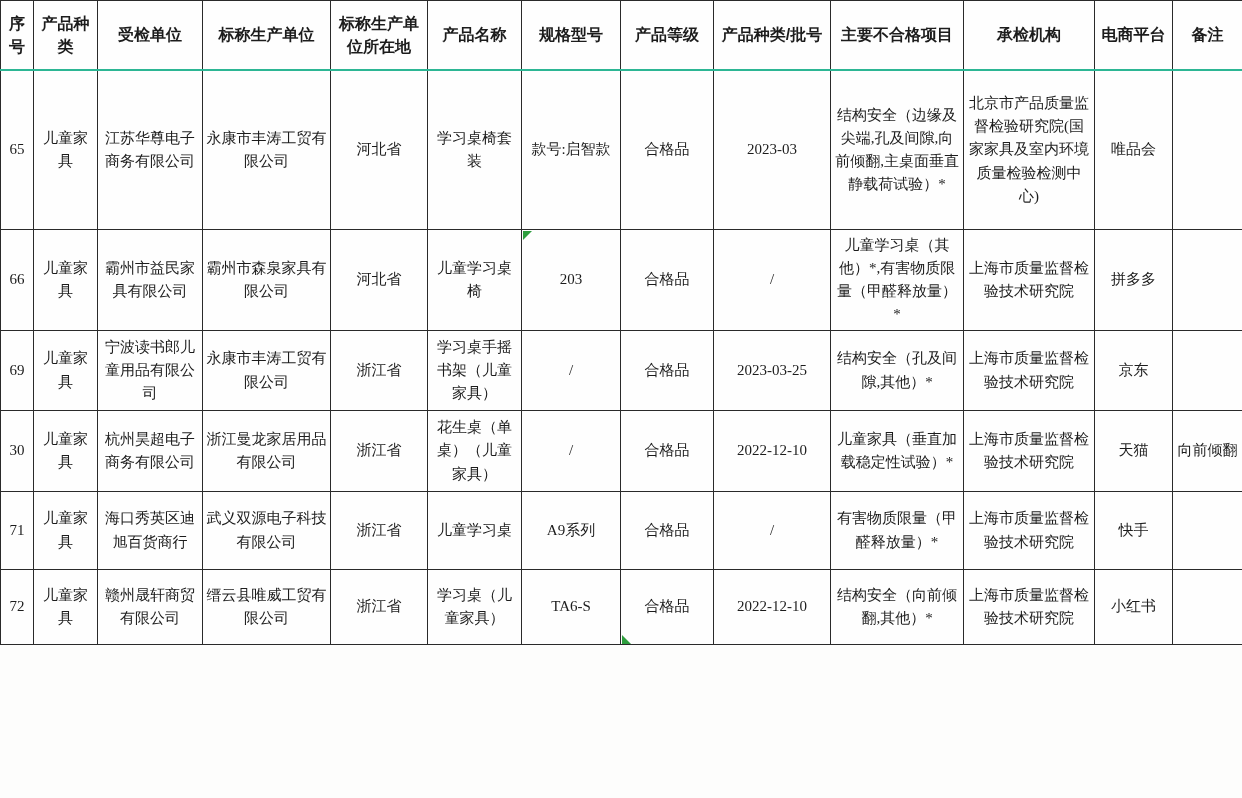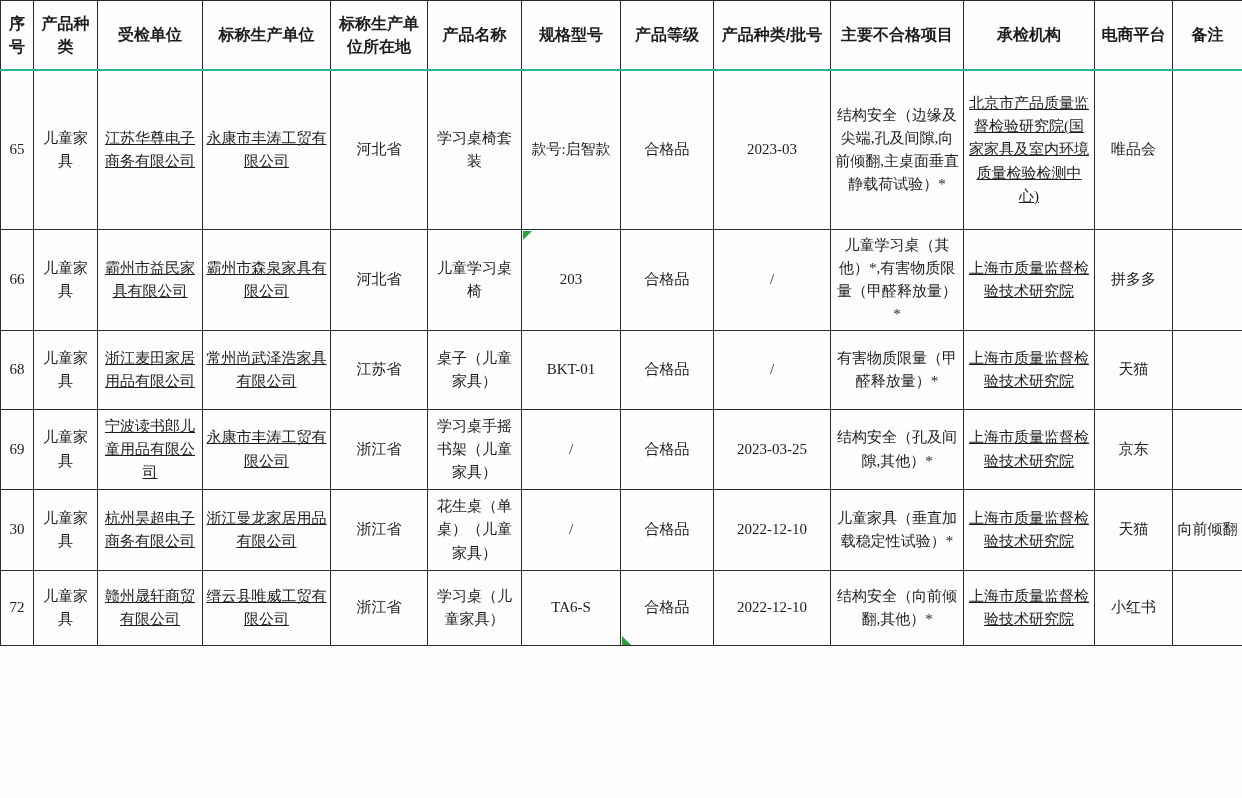--- a/index.html
+++ b/index.html
@@ -45,7 +45,6 @@
   
   td.col-inspected, td.col-producer, td.col-agency {
     text-align: left;
-    text-decoration: underline;
   }
   
   tr.r65 td { height: 154px; }

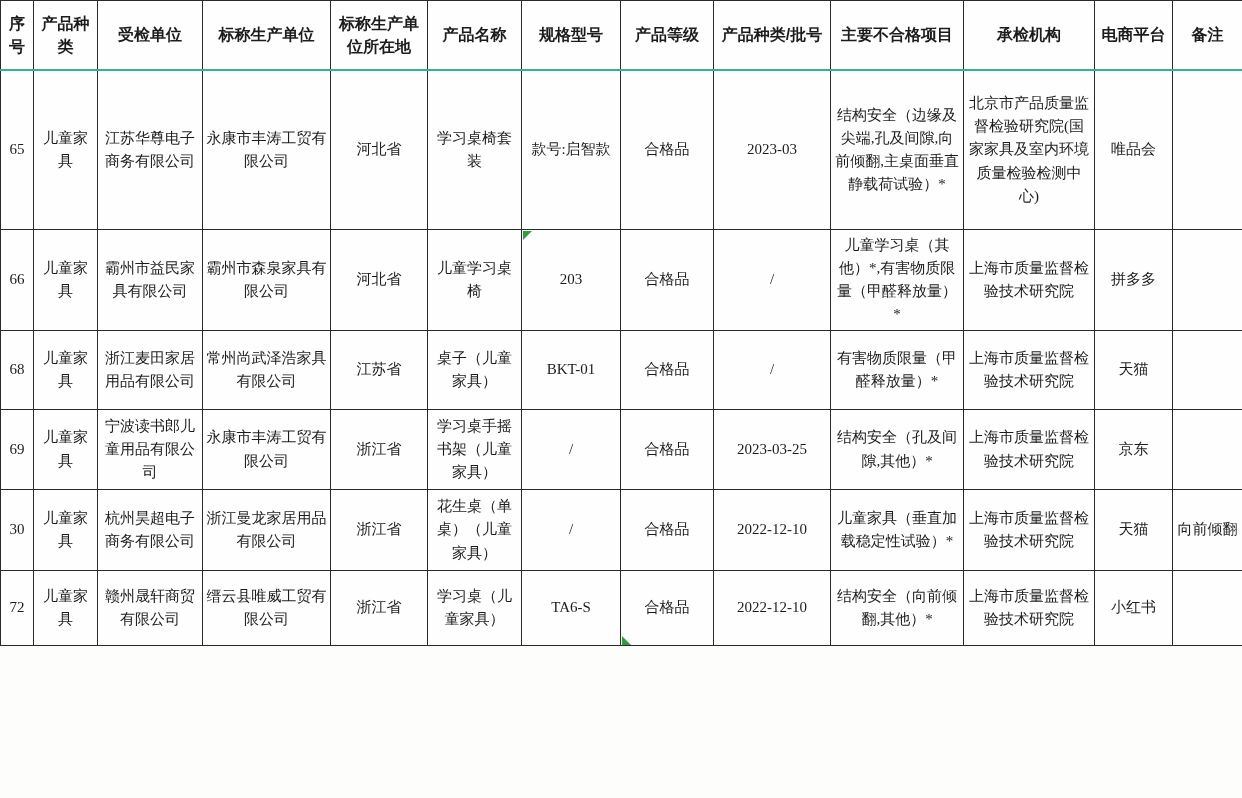--- a/index.html
+++ b/index.html
@@ -144,21 +144,6 @@
       <td>拼多多</td>
       <td></td>
     </tr>
-    <tr class="r68">
-      <td>68</td>
-      <td>儿童家具</td>
-      <td class="col-inspected">浙江麦田家居用品有限公司</td>
-      <td class="col-producer">常州尚武泽浩家具有限公司</td>
-      <td>江苏省</td>
-      <td>桌子（儿童家具）</td>
-      <td>BKT-01</td>
-      <td>合格品</td>
-      <td>/</td>
-      <td>有害物质限量（甲醛释放量）*</td>
-      <td class="col-agency">上海市质量监督检验技术研究院</td>
-      <td>天猫</td>
-      <td></td>
-    </tr>
     <tr class="r69">
       <td>69</td>
       <td>儿童家具</td>

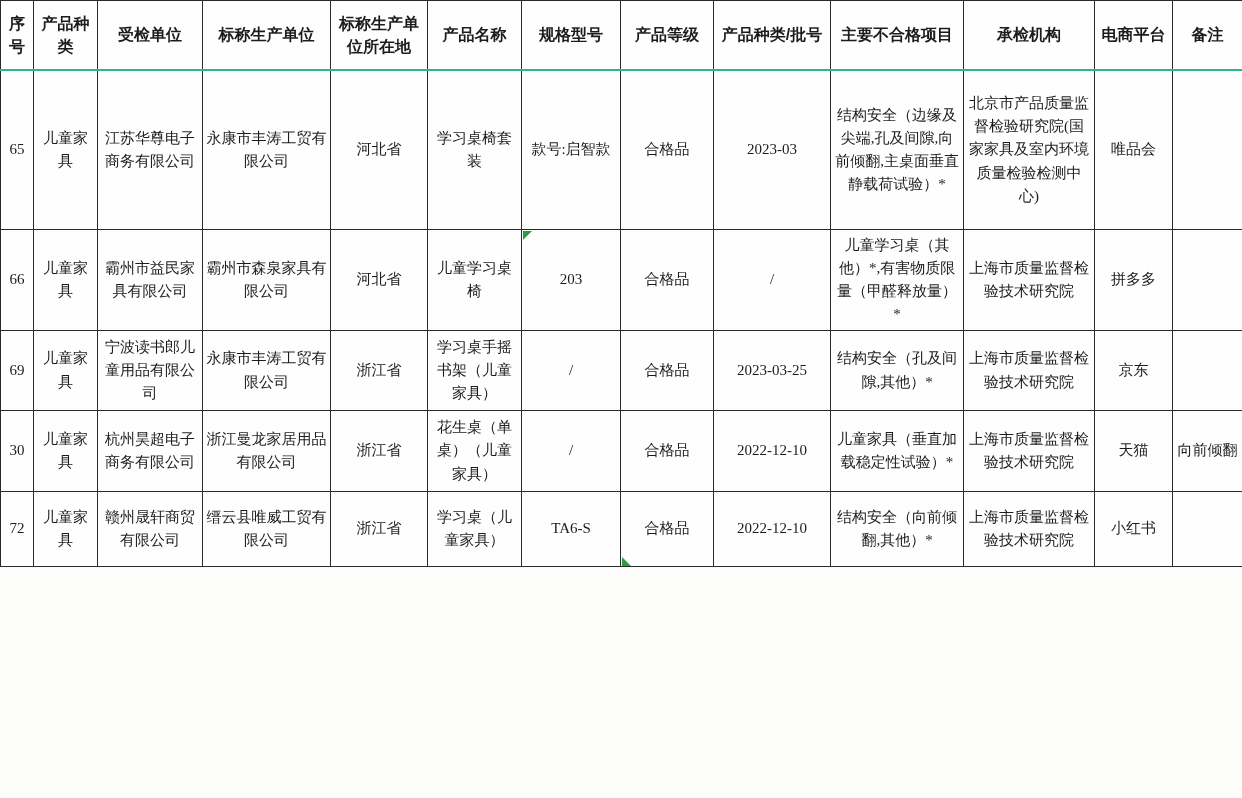--- a/index.html
+++ b/index.html
@@ -174,6 +174,21 @@
       <td>天猫</td>
       <td>向前倾翻</td>
     </tr>
+    <tr class="r71">
+      <td>71</td>
+      <td>儿童家具</td>
+      <td class="col-inspected">海口秀英区迪旭百货商行</td>
+      <td class="col-producer">武义双源电子科技有限公司</td>
+      <td>浙江省</td>
+      <td>儿童学习桌</td>
+      <td>A9系列</td>
+      <td>合格品</td>
+      <td>/</td>
+      <td>有害物质限量（甲醛释放量）*</td>
+      <td class="col-agency">上海市质量监督检验技术研究院</td>
+      <td>快手</td>
+      <td></td>
+    </tr>
     <tr class="r72">
       <td>72</td>
       <td>儿童家具</td>

